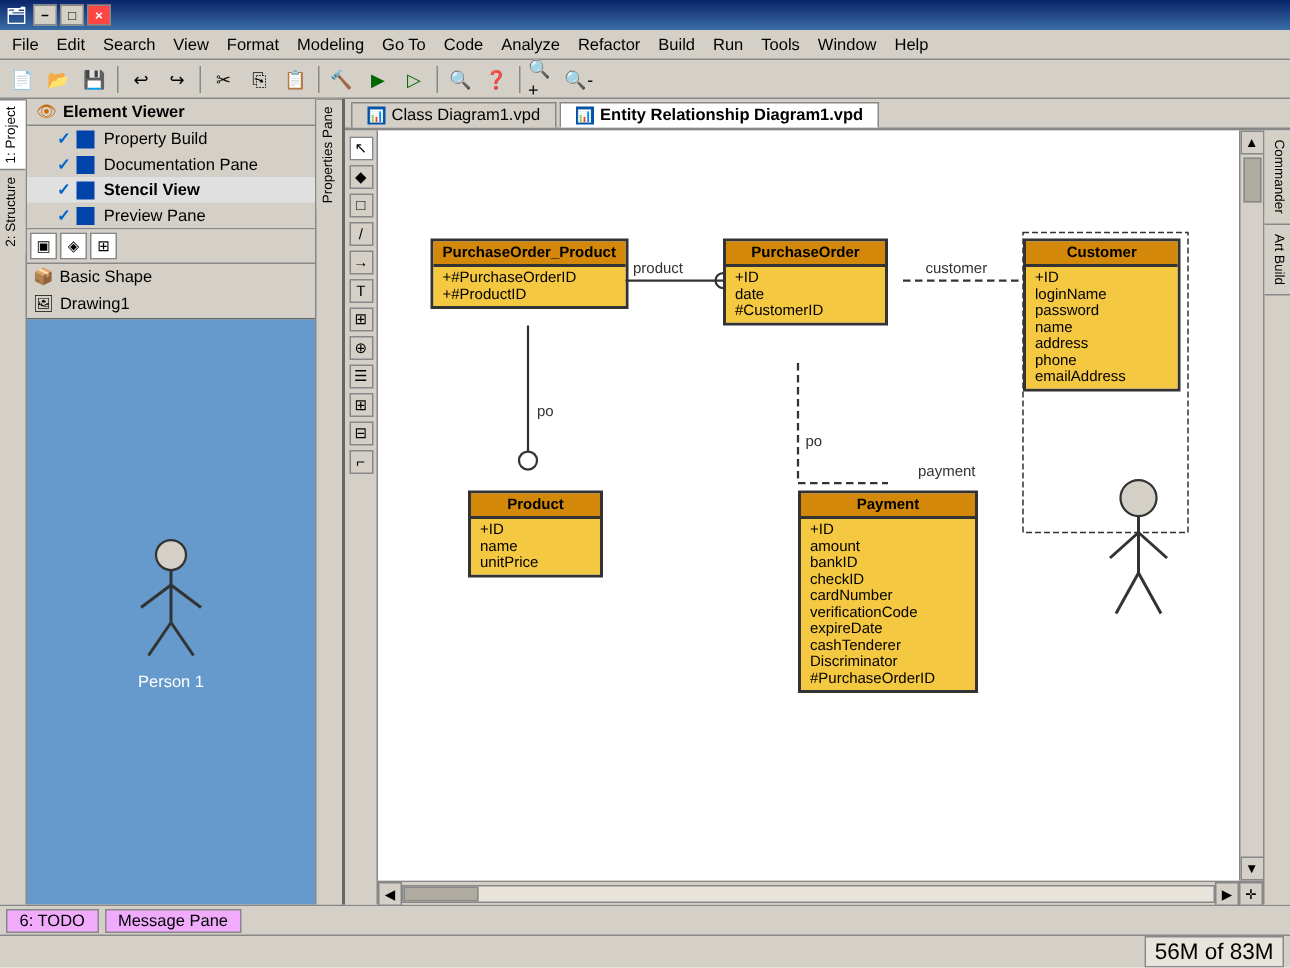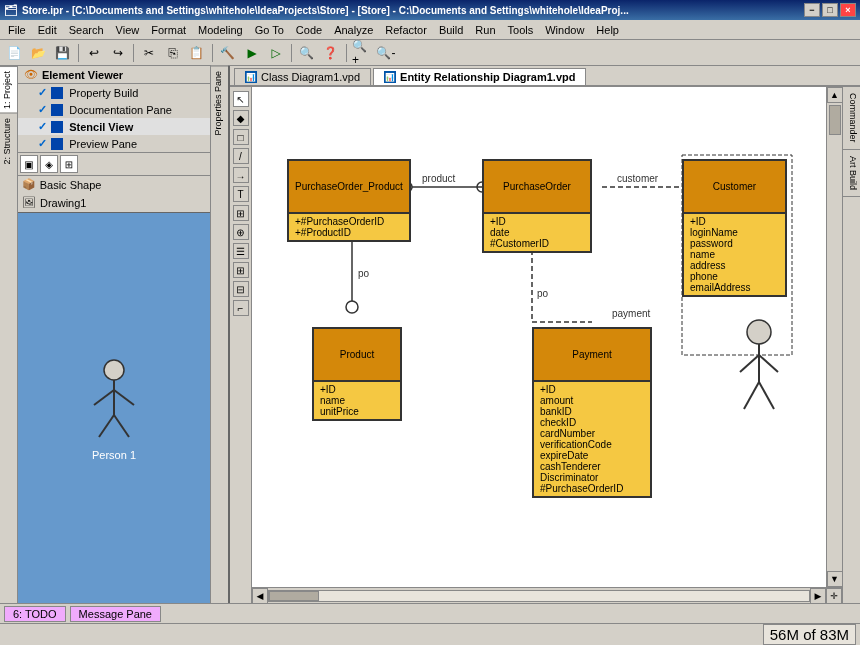--- a/index.html
+++ b/index.html
@@ -67,7 +67,6 @@
 
 <div id="title-bar">
   <span class="title-icon" style="margin-right:4px;">🗂</span>
-  <span class="title-text" style="font-size:10px; overflow:hidden; white-space:nowrap; text-overflow:ellipsis;">Store.ipr - [C:\Documents and Settings\whitehole\IdeaProjects\Store] - [Store] - C:\Documents and Settings\whitehole\IdeaProj...</span>
   <div class="win-controls">
     <div class="win-btn">−</div>
     <div class="win-btn">□</div>

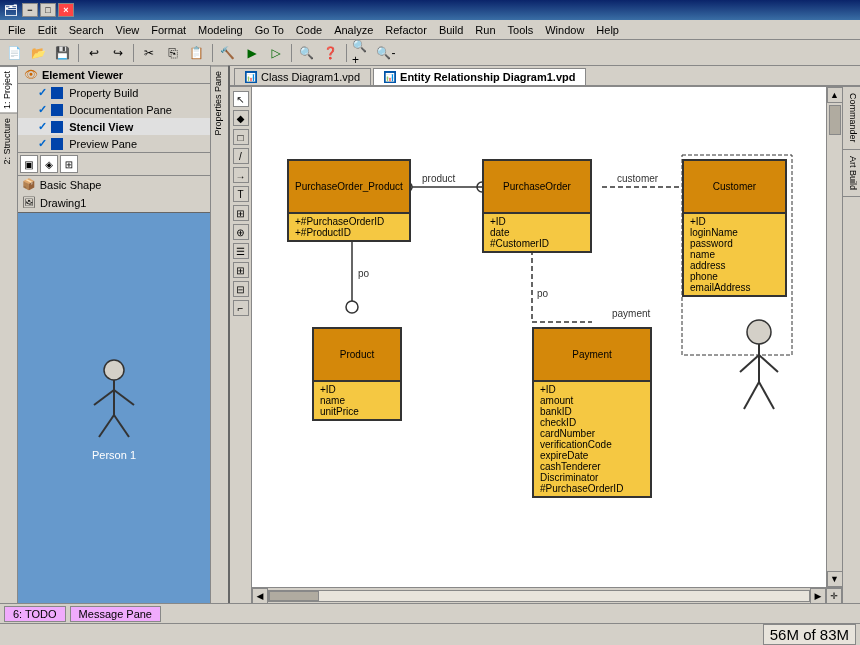--- a/index.html
+++ b/index.html
@@ -47,7 +47,7 @@
 
     
     .entity-box { position: absolute; border: 2px solid #333; font-size: 10px; min-width: 80px; }
-    .entity-header { background: #d4880a; border-bottom: 2px solid #333; padding: 20px 6px; font-weight: normal; text-align: center; font-size: 10px; }
+    .entity-header { background: #d4880a; border-bottom: 2px solid #333; padding: 2px 6px; font-weight: bold; text-align: center; font-size: 10px; }
     .entity-body { background: #f5c842; padding: 2px 6px; }
     .entity-field { font-size: 10px; white-space: nowrap; }
 

